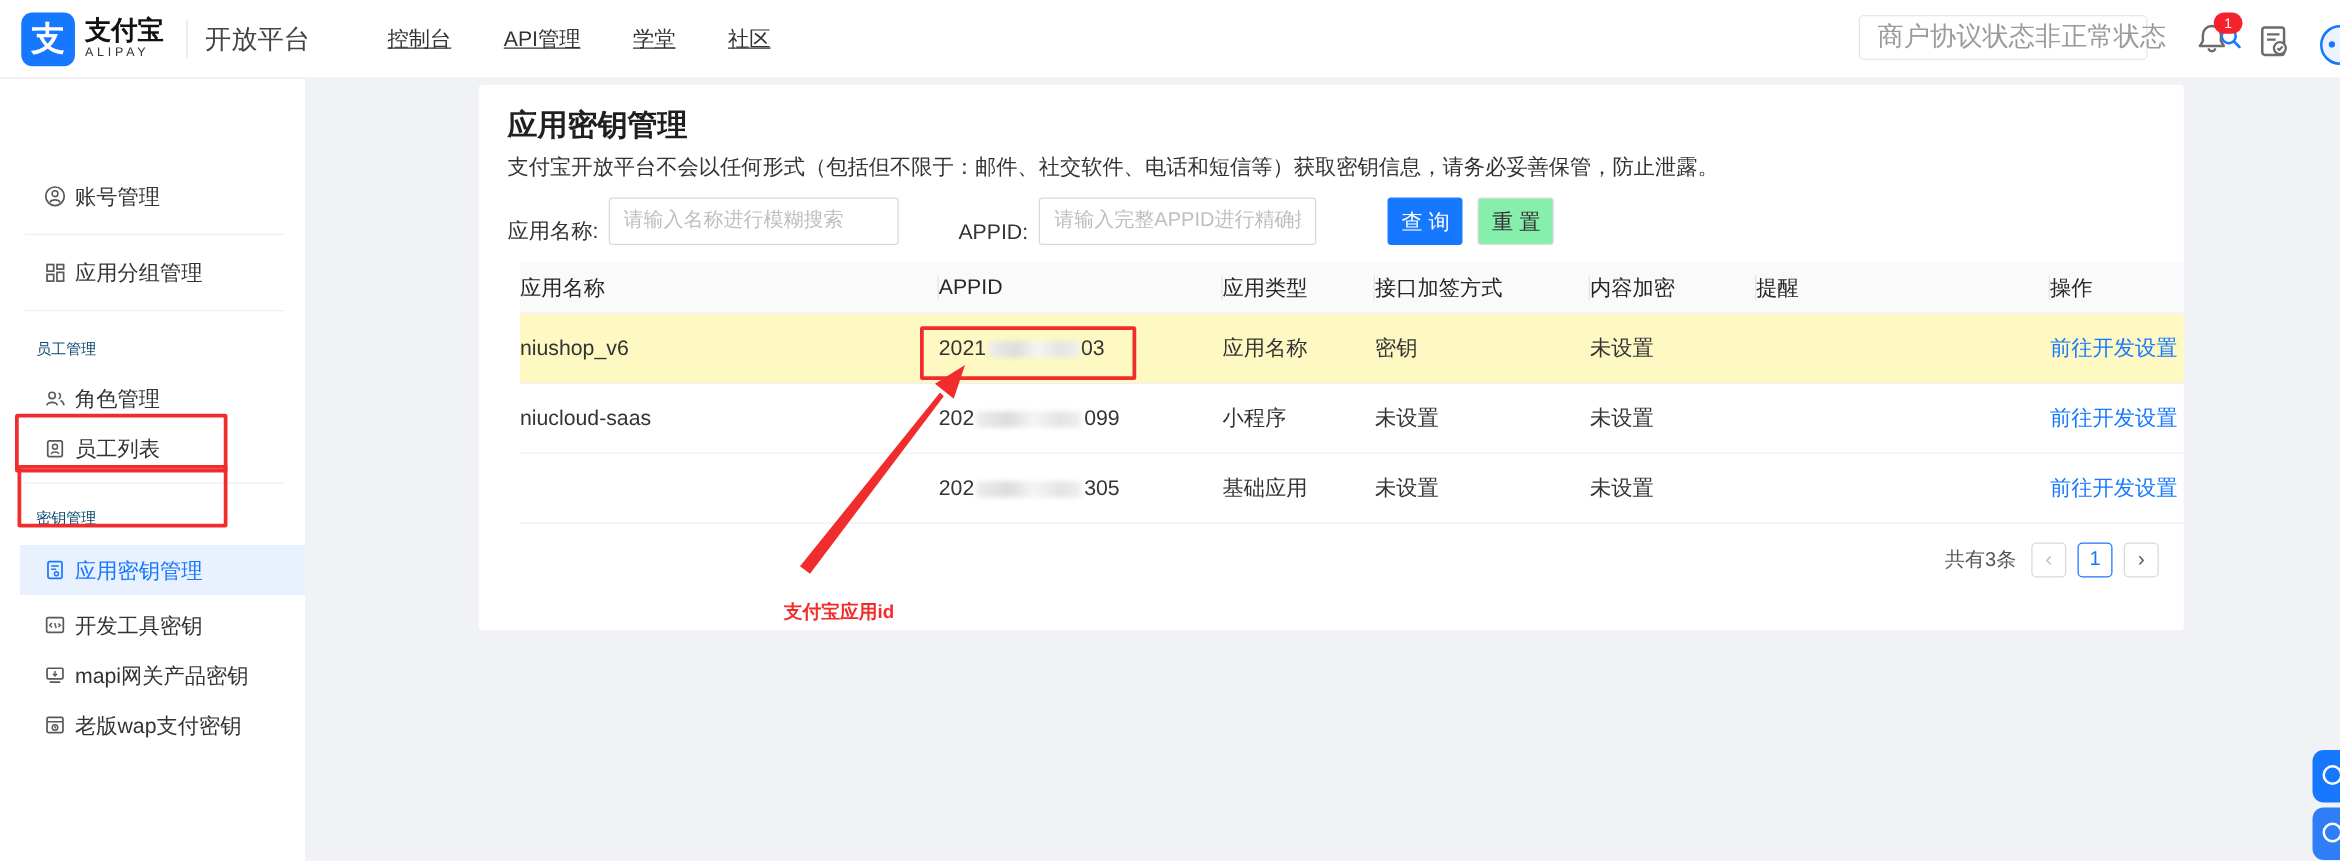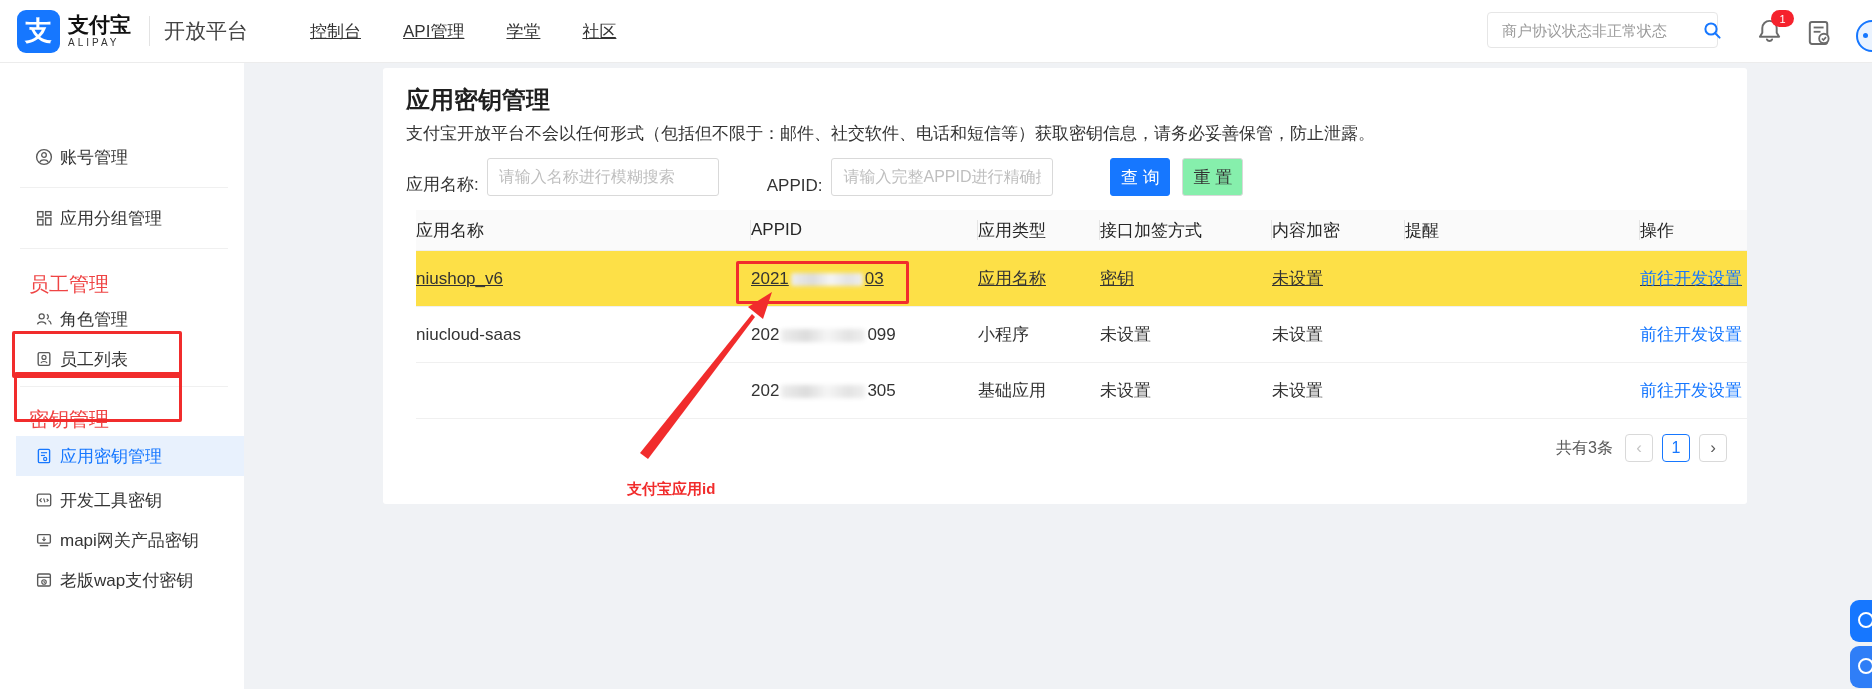--- a/index.html
+++ b/index.html
@@ -23,7 +23,7 @@
   .top-nav .nav-item{font-size:17px;color:#333;cursor:pointer;white-space:nowrap;}
   .hsearch{position:absolute;right:154px;top:12px;width:231px;height:36px;border:1px solid #e6e6e6;
     border-radius:4px;background:#fff;display:flex;align-items:center;box-sizing:border-box;}
-  .hsearch input{border:none;outline:none;flex:1;margin-left:12px;font-size:15px;color:#404040;
+  .hsearch input{border:none;outline:none;flex:1;margin-left:12px;font-size:21px;color:#404040;
     font-family:inherit;background:transparent;}
   .hsearch input::placeholder{color:#9b9b9b;}
   .hsearch .mag{margin-right:10px;flex:none;}

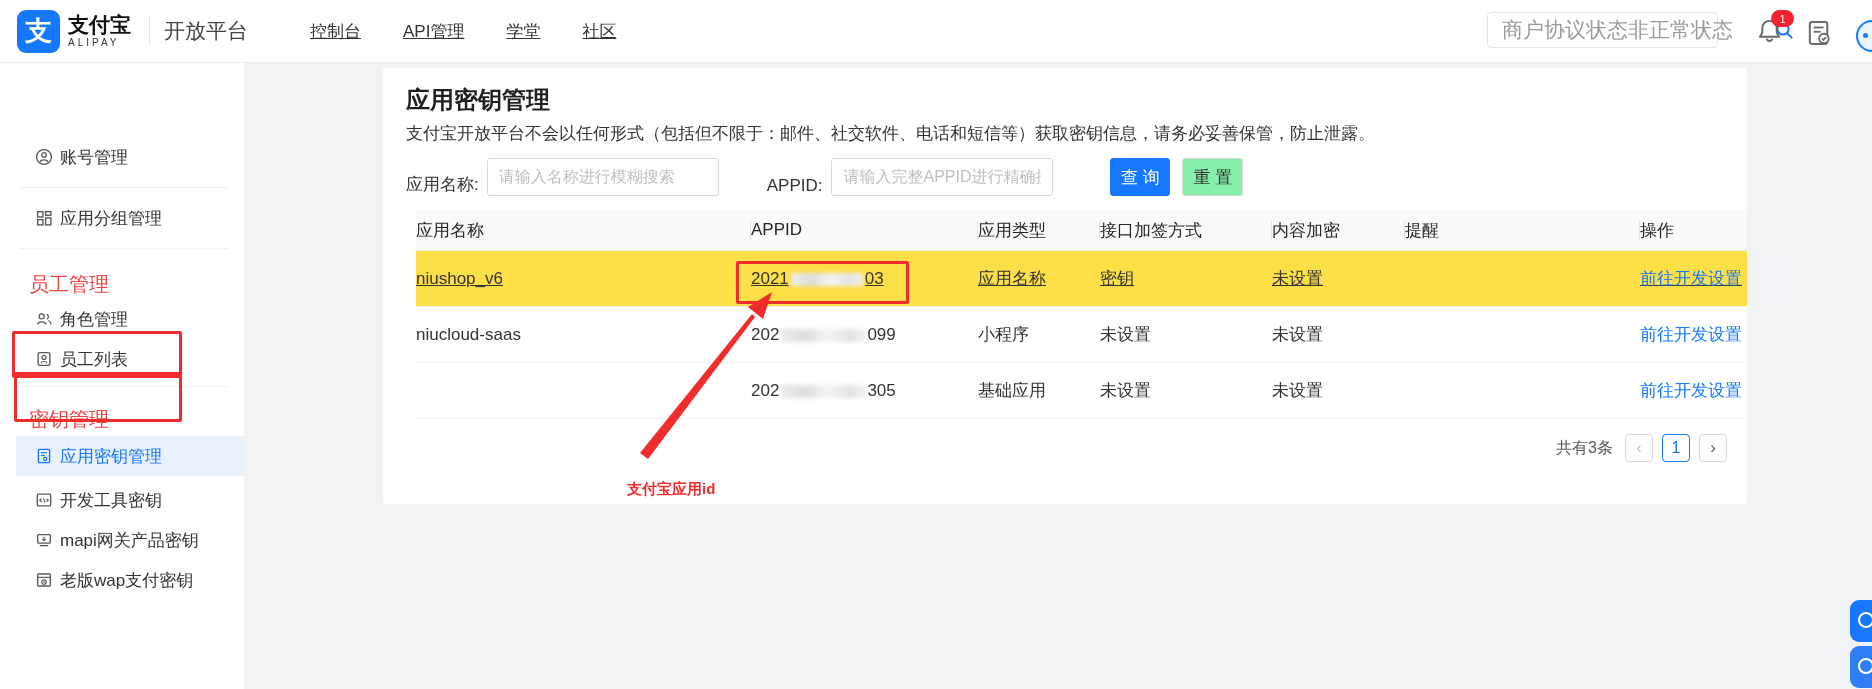--- a/index.html
+++ b/index.html
@@ -42,7 +42,7 @@
   .side-item.active{color:#1677ff;}
   .side-item.active .si-icon{color:#1677ff;}
   .active-bg{position:absolute;left:16px;right:0;top:374px;height:40px;background:#e8f1fd;}
-  .side-section{position:absolute;left:29px;font-size:20px;color:#ef4444;}
+  .side-section{position:absolute;left:29px;font-size:12px;color:#0c4a6e;}
   .side-divider{position:absolute;left:20px;width:208px;border-top:1px solid #f0f0f0;}
   
   .card{position:absolute;left:383px;top:68px;width:1364px;height:436px;background:#fff;border-radius:3px;}

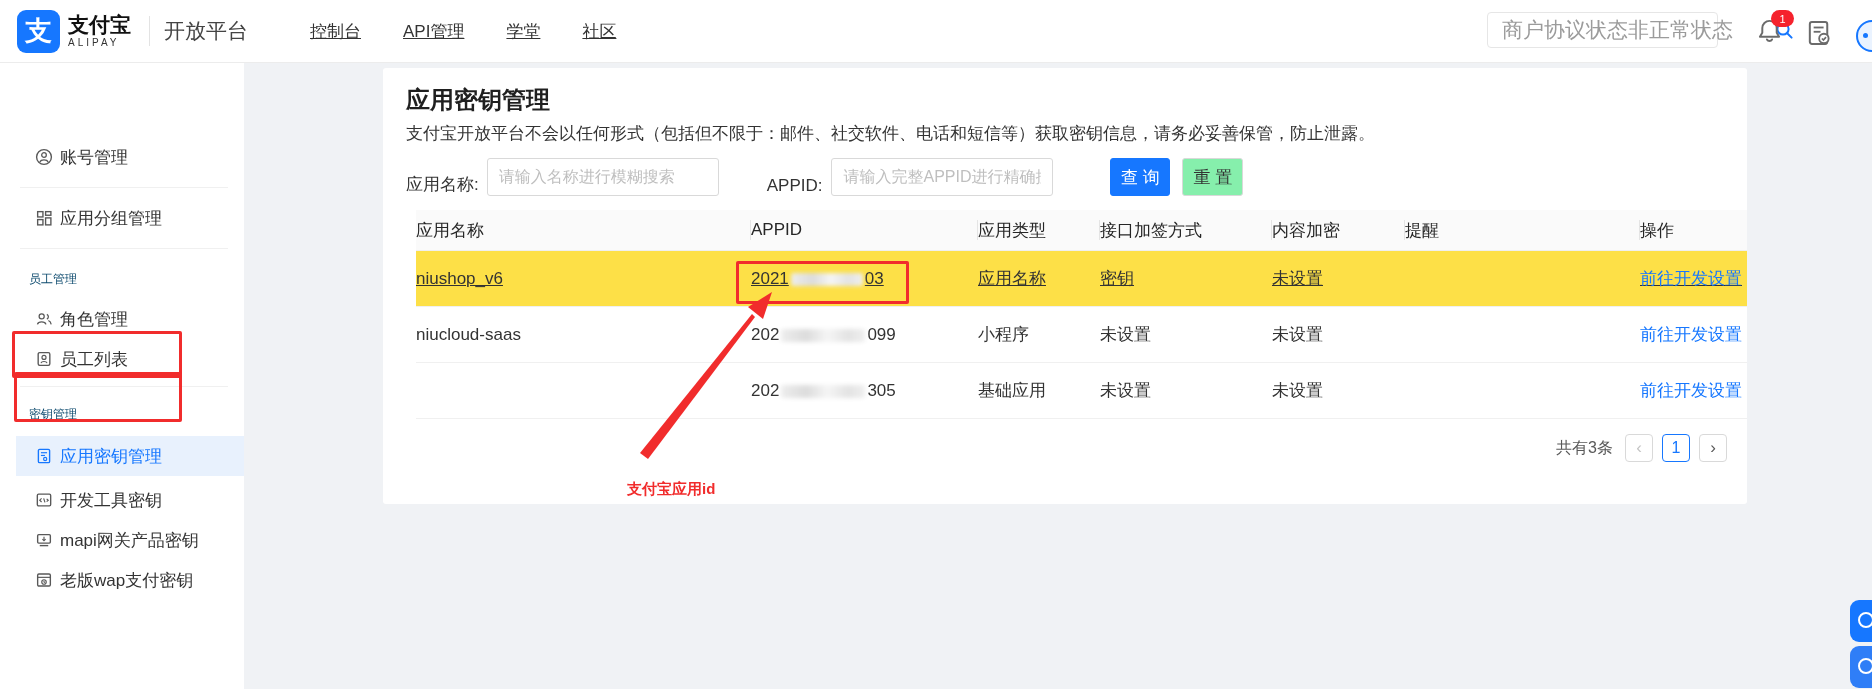--- a/index.html
+++ b/index.html
@@ -69,7 +69,7 @@
     width:1px;height:20px;background:#e4e4e4;}
   .td{font-size:17px;color:#333;box-sizing:border-box;padding-right:10px;overflow:visible;white-space:nowrap;}
   .tbody-row{height:56px;border-bottom:1px solid #f0f0f0;}
-  .row-hl{background:#fde047;text-decoration:underline;}
+  .row-hl{background:#fef9c3;}
   .c0{width:335px;}.c1{width:227px;}.c2{width:122px;}.c3{width:172px;}.c4{width:133px;}.c5{width:235px;}.c6{width:107px;padding-right:0;}
   .link{color:#1677ff;cursor:pointer;}
   .redact{display:inline-block;height:13px;border-radius:2px;vertical-align:middle;margin:0 2px;

